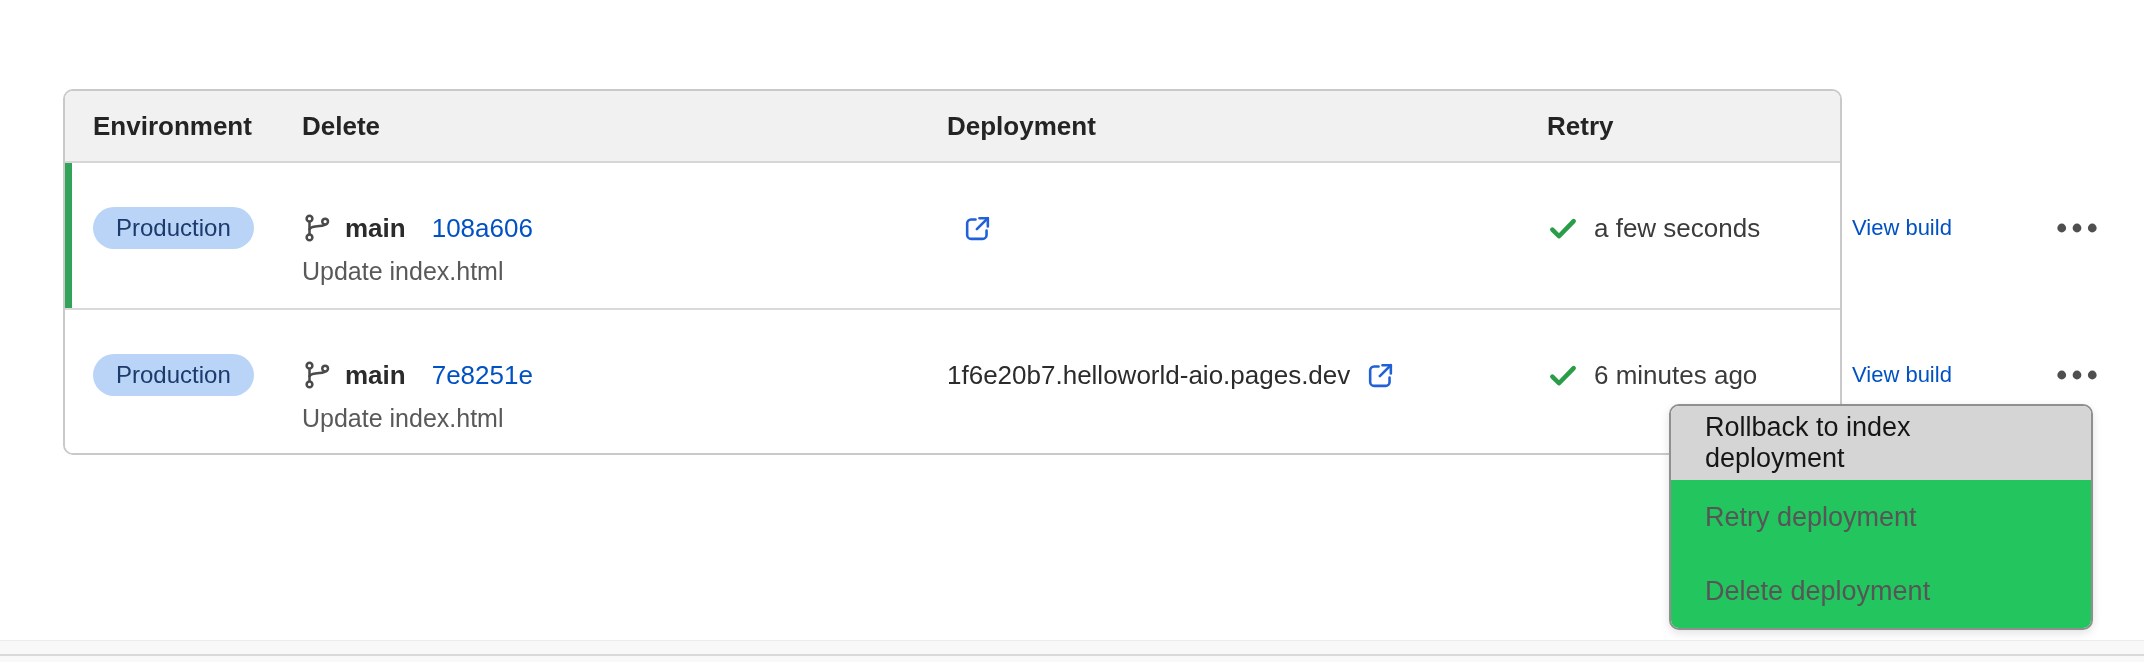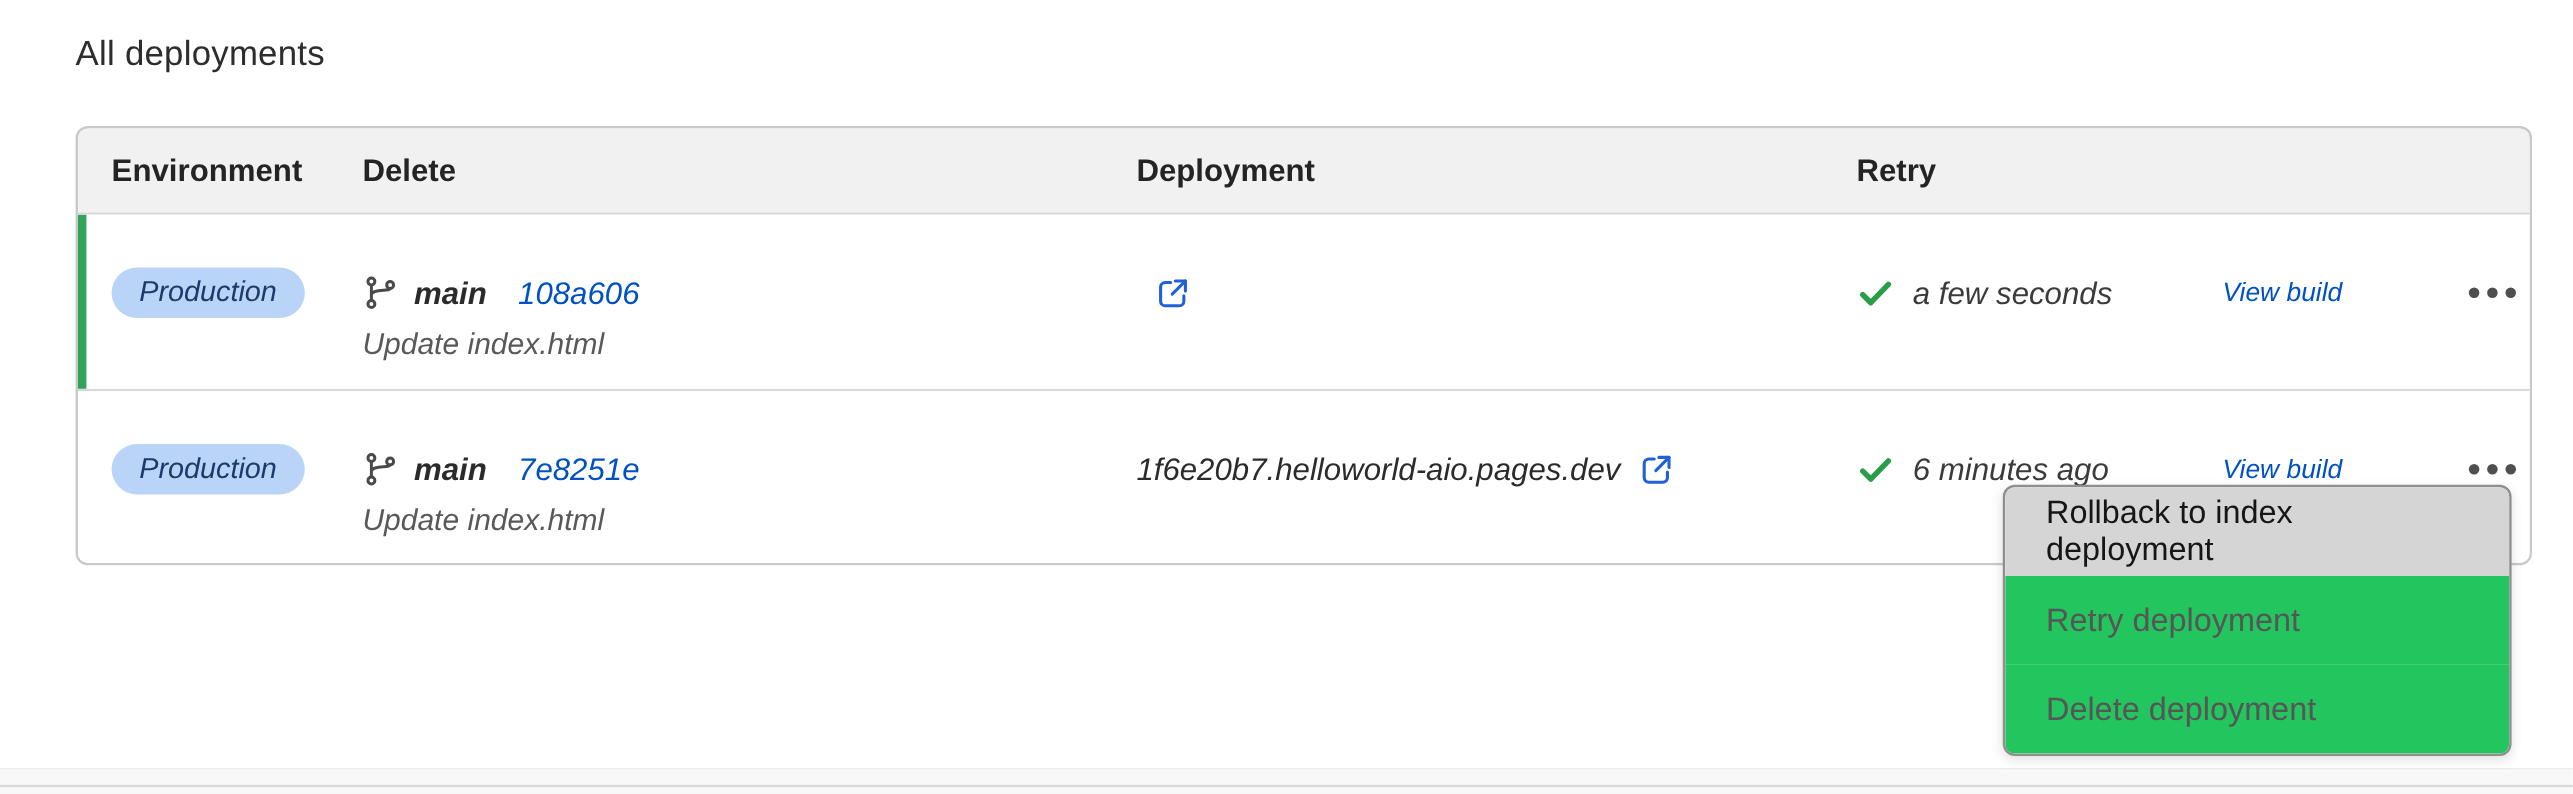--- a/index.html
+++ b/index.html
@@ -69,7 +69,6 @@
 
 <div class="stage">
 
-  <h2 class="page-title">All deployments</h2>
 
   <div class="card">
 

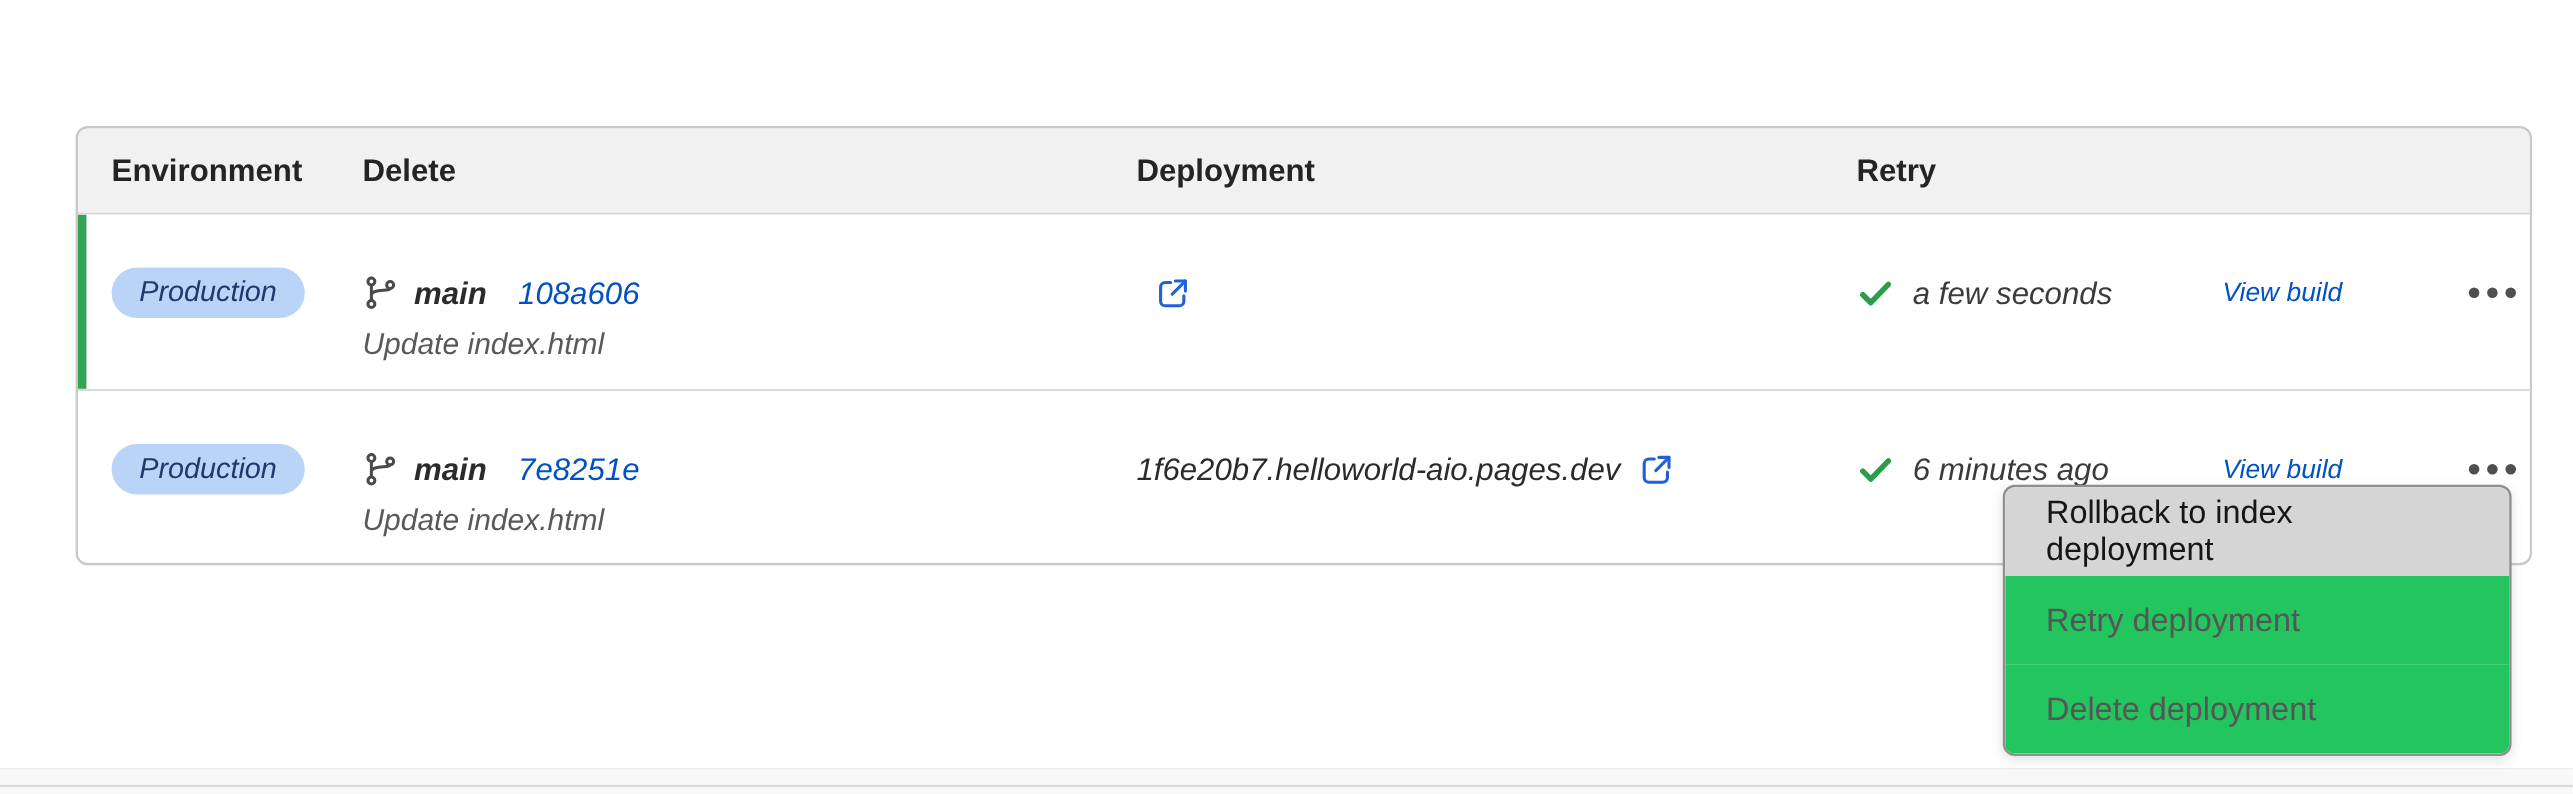--- a/index.html
+++ b/index.html
@@ -11,7 +11,7 @@
                 font-weight:400; color:#2d2d2d; letter-spacing:.2px; }
 
   
-  .card { position:absolute; left:63px; top:105px; width:2047px;
+  .card { position:absolute; left:63px; top:89px; width:1779px;
           border:2px solid #c9c9c9; border-radius:10px; background:#fff; }
   .thead { display:flex; align-items:center; height:72px; background:#f1f1f1;
            border-bottom:2px solid #d6d6d6; border-radius:8px 8px 0 0;

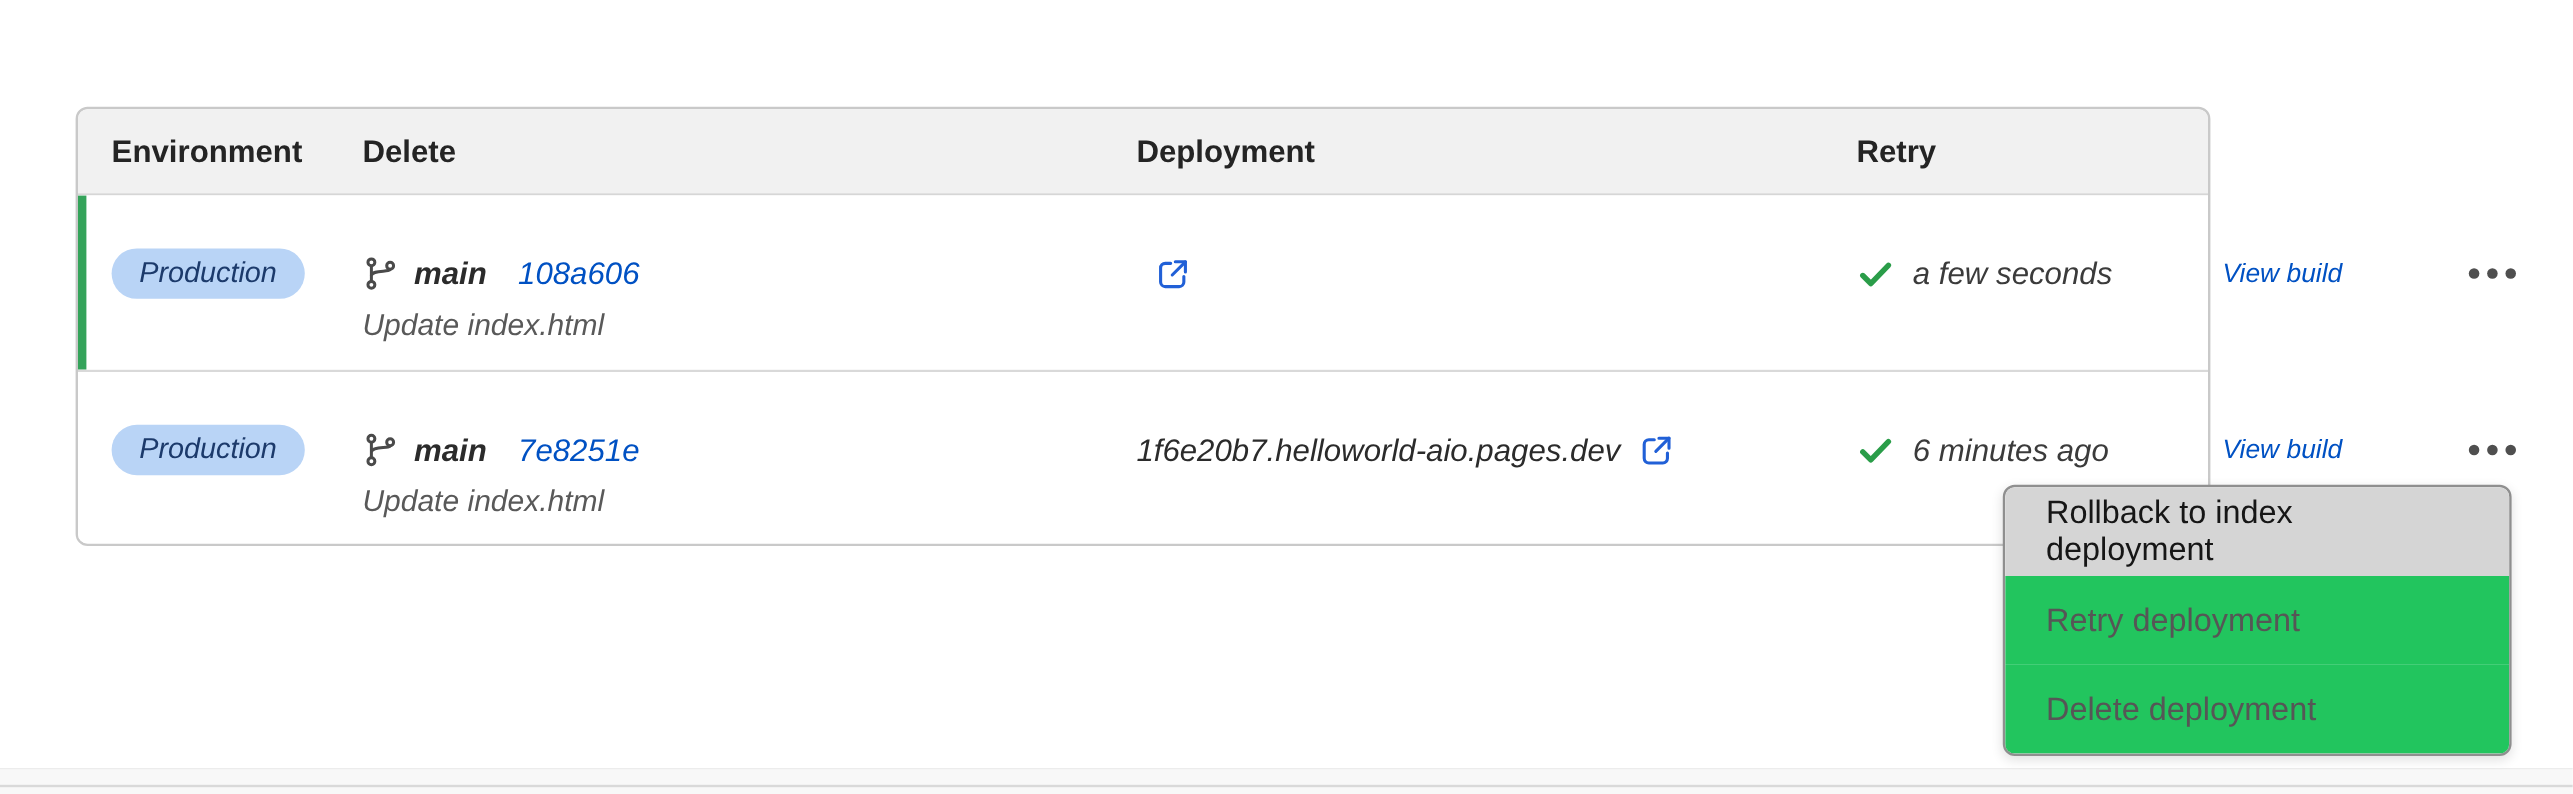--- a/index.html
+++ b/index.html
@@ -23,7 +23,7 @@
   .col-view   { width:195px; flex:none; }
   .col-menu   { flex:1; display:flex; }
 
-  .row { position:relative; display:flex; height:145px; padding-top:44px; background:#fff;font-style:italic; }
+  .row { position:relative; display:flex; height:145px; padding-top:44px; background:#fff; }
   .row + .row { border-top:2px solid #d9d9d9; }
   .row:last-child { border-radius:0 0 8px 8px; }
   .active-bar { position:absolute; left:0; top:0; bottom:0; width:7px; background:#34a35a; }

